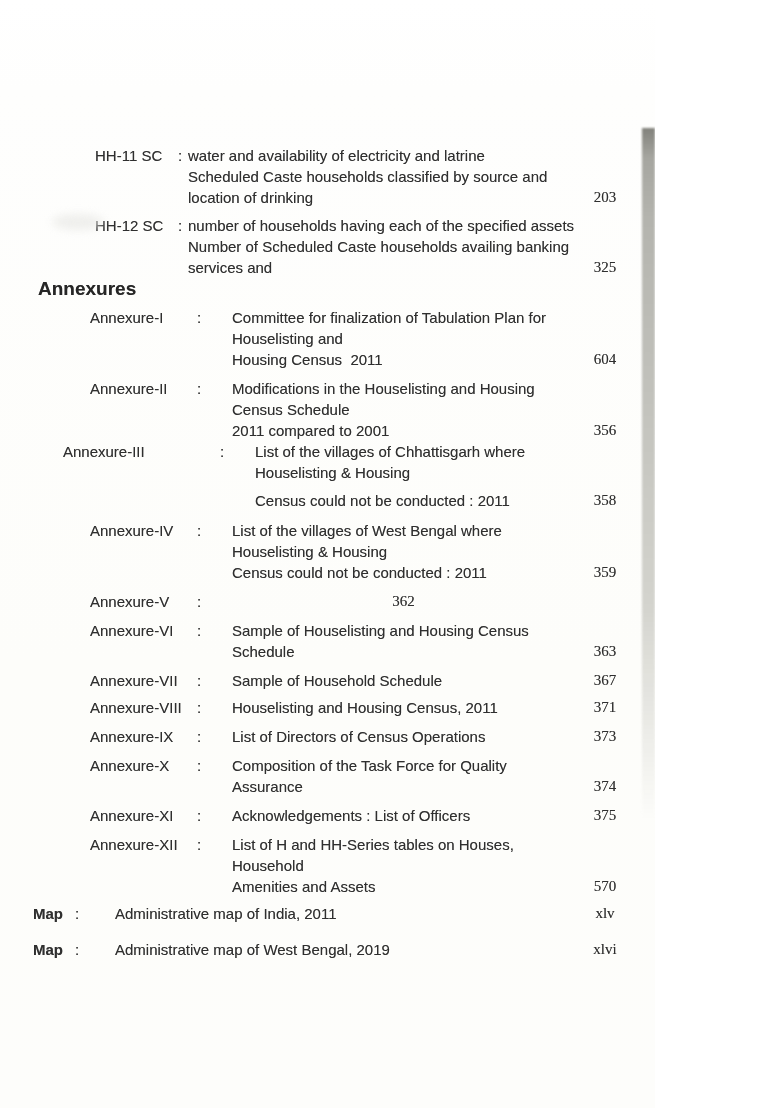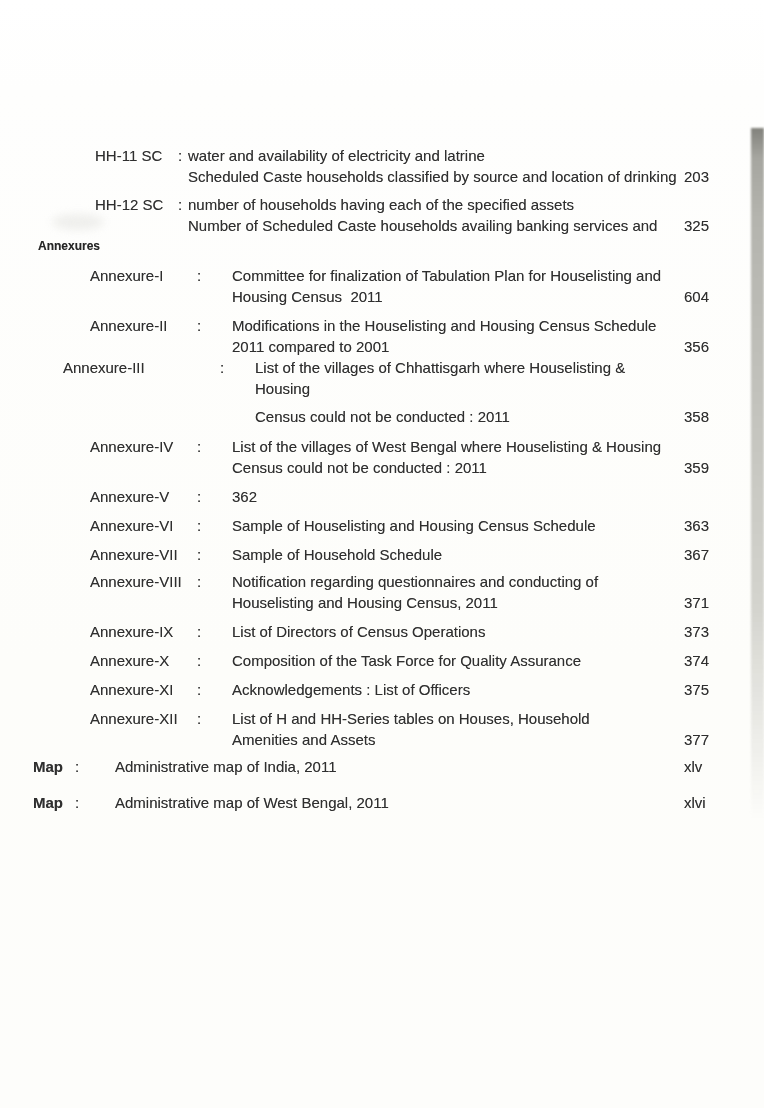--- a/index.html
+++ b/index.html
@@ -5,7 +5,7 @@
   html, body { margin: 0; padding: 0; }
   .page {
     position: relative;
-    width: 764px;
+    width: 655px;
     height: 1108px;
     background: linear-gradient(180deg, #ffffff 0%, #fefefd 8%, #fdfdfa 60%, #fdfdfb 100%);
     font-family: "Liberation Sans", sans-serif;

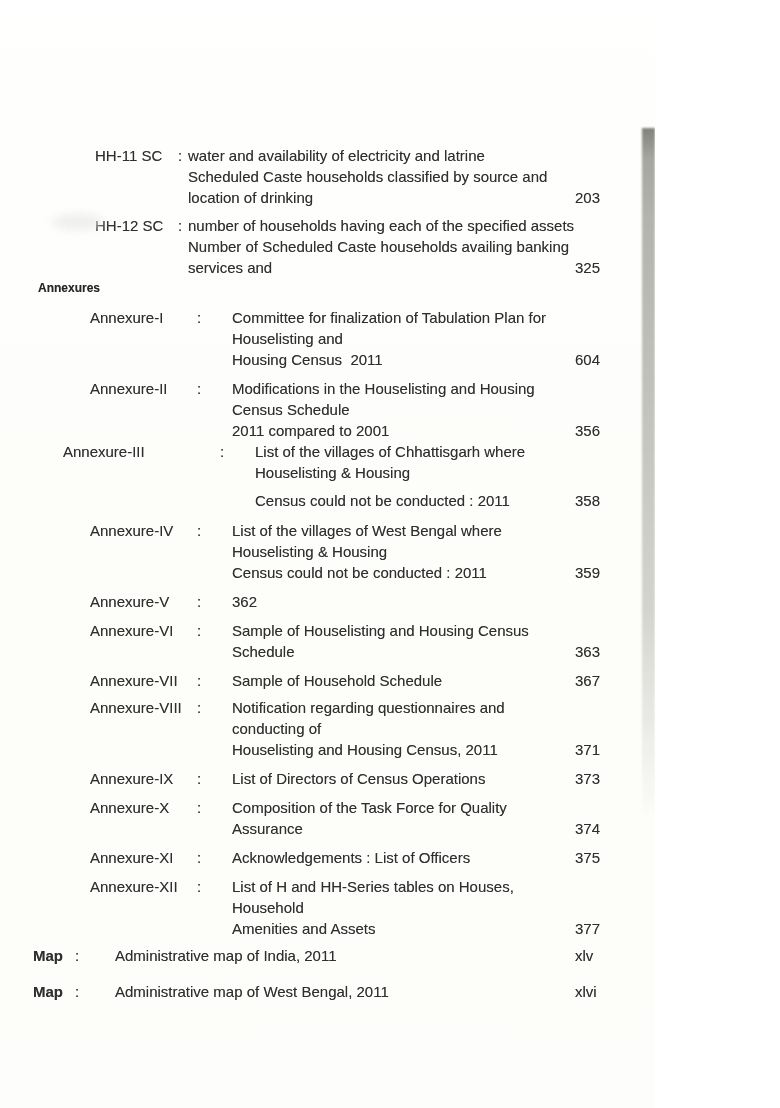--- a/index.html
+++ b/index.html
@@ -35,7 +35,7 @@
   .sep { }
   .title .tl { white-space: pre-wrap; }
   .title .tl.gap { margin-top: 7px; }
-  .pg { text-align: left; align-self: end; }
+  .pg { text-align: center; align-self: end; font-family: Liberation Serif, serif; }
   .edge-shadow {
     position: absolute;
     top: 128px;

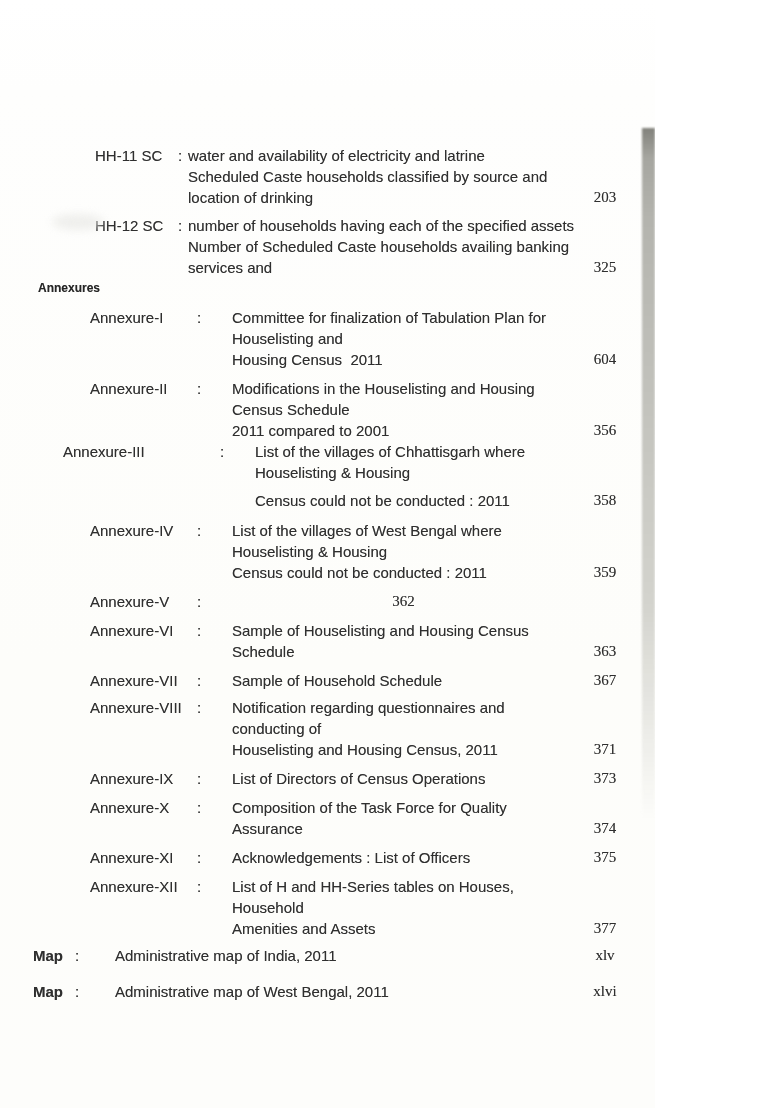--- a/index.html
+++ b/index.html
@@ -26,7 +26,7 @@
   .heading {
     padding-left: 38px;
     font-weight: bold;
-    font-size: 12px;
+    font-size: 19px;
     line-height: 21px;
     margin: 0 0 8px 0;
     color: #262626;

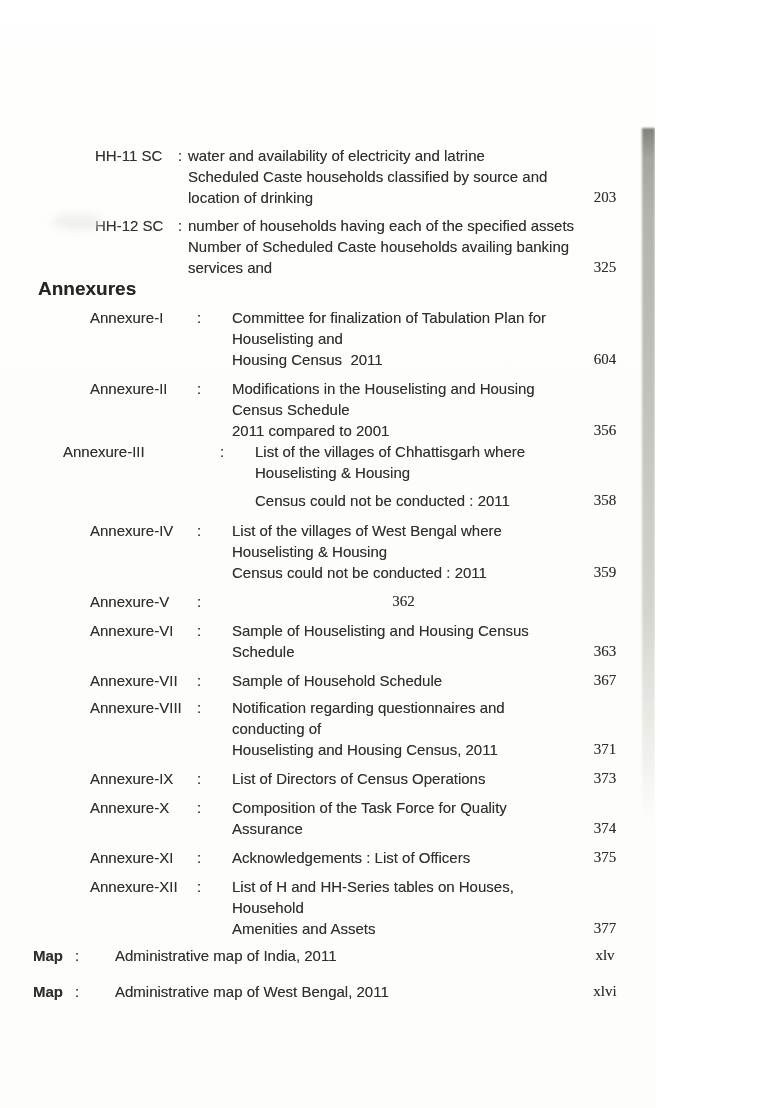--- a/index.html
+++ b/index.html
@@ -153,7 +153,6 @@
       <div class="lbl">Annexure-VIII</div>
       <div class="sep">:</div>
       <div class="title">
-        <div class="tl">Notification regarding questionnaires and conducting of</div>
         <div class="tl">Houselisting and Housing Census, 2011</div>
       </div>
       <div class="pg">371</div>

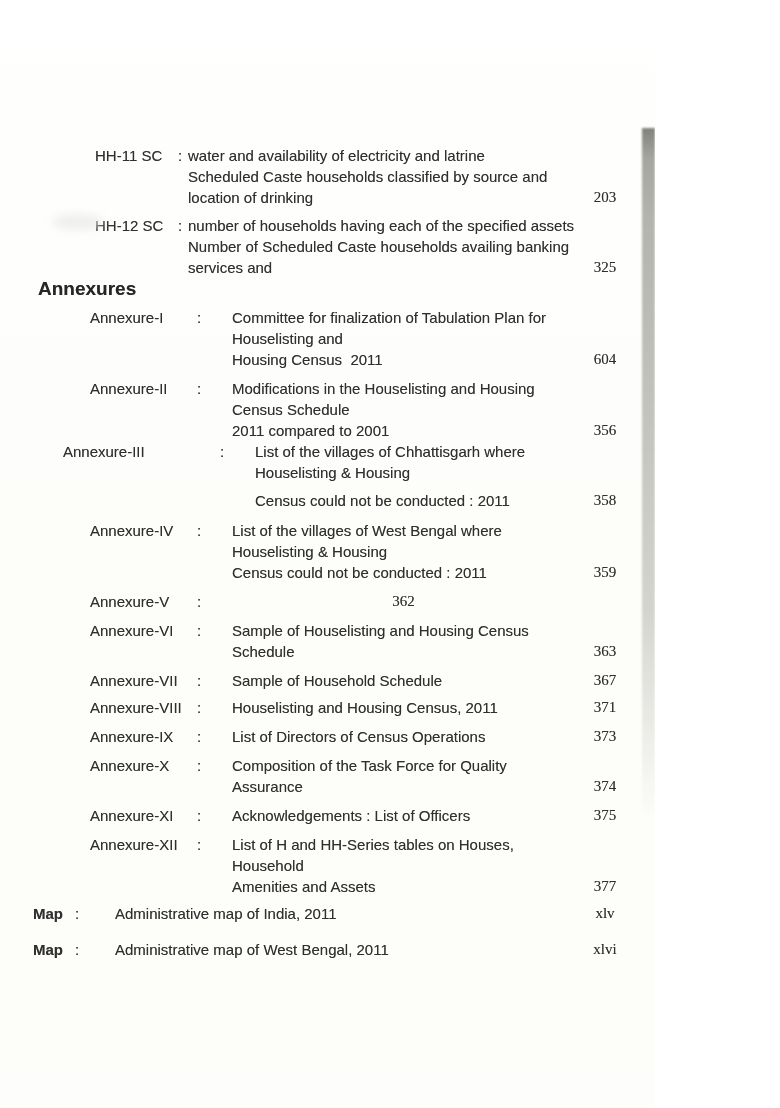--- a/index.html
+++ b/index.html
@@ -192,7 +192,7 @@
         <div class="tl">List of H and HH-Series tables on Houses, Household</div>
         <div class="tl">Amenities and Assets</div>
       </div>
-      <div class="pg">377</div>
+      <div class="pg">570</div>
     </div>
 
     <div class="row row-map">

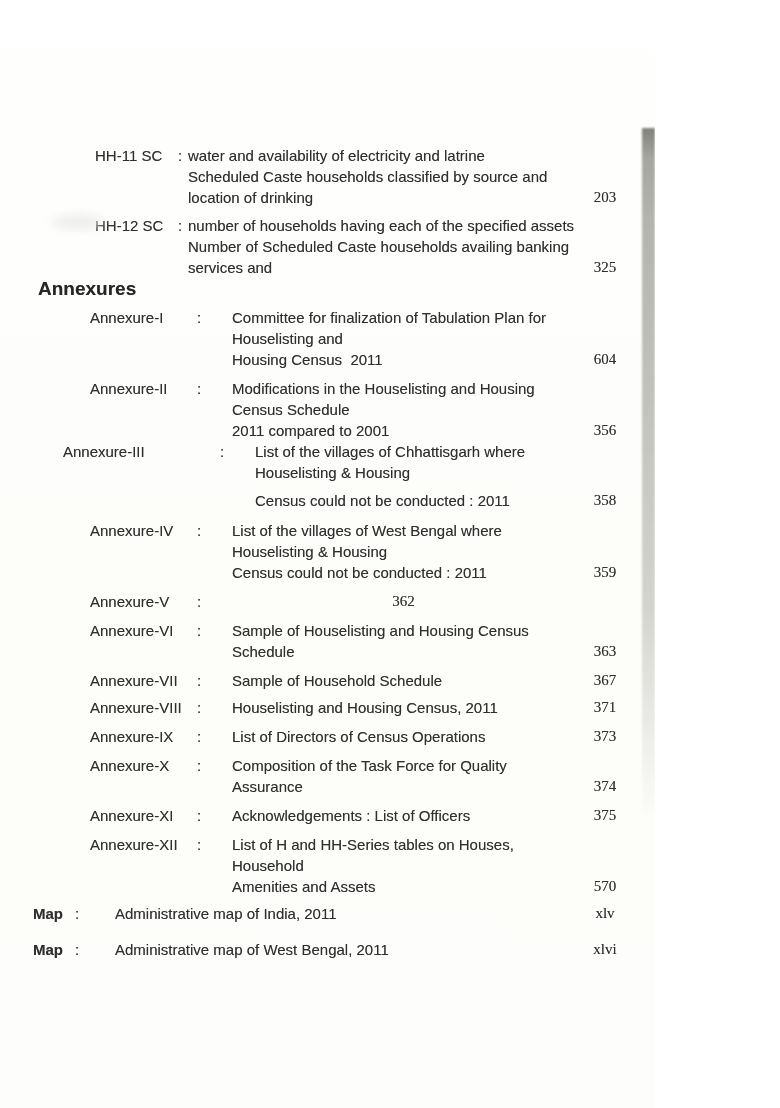--- a/index.html
+++ b/index.html
@@ -208,7 +208,7 @@
       <div class="lbl">Map</div>
       <div class="sep">:</div>
       <div class="title">
-        <div class="tl">Administrative map of West Bengal, 2011</div>
+        <div class="tl">Administrative map of West Bengal, 2019</div>
       </div>
       <div class="pg">xlvi</div>
     </div>

